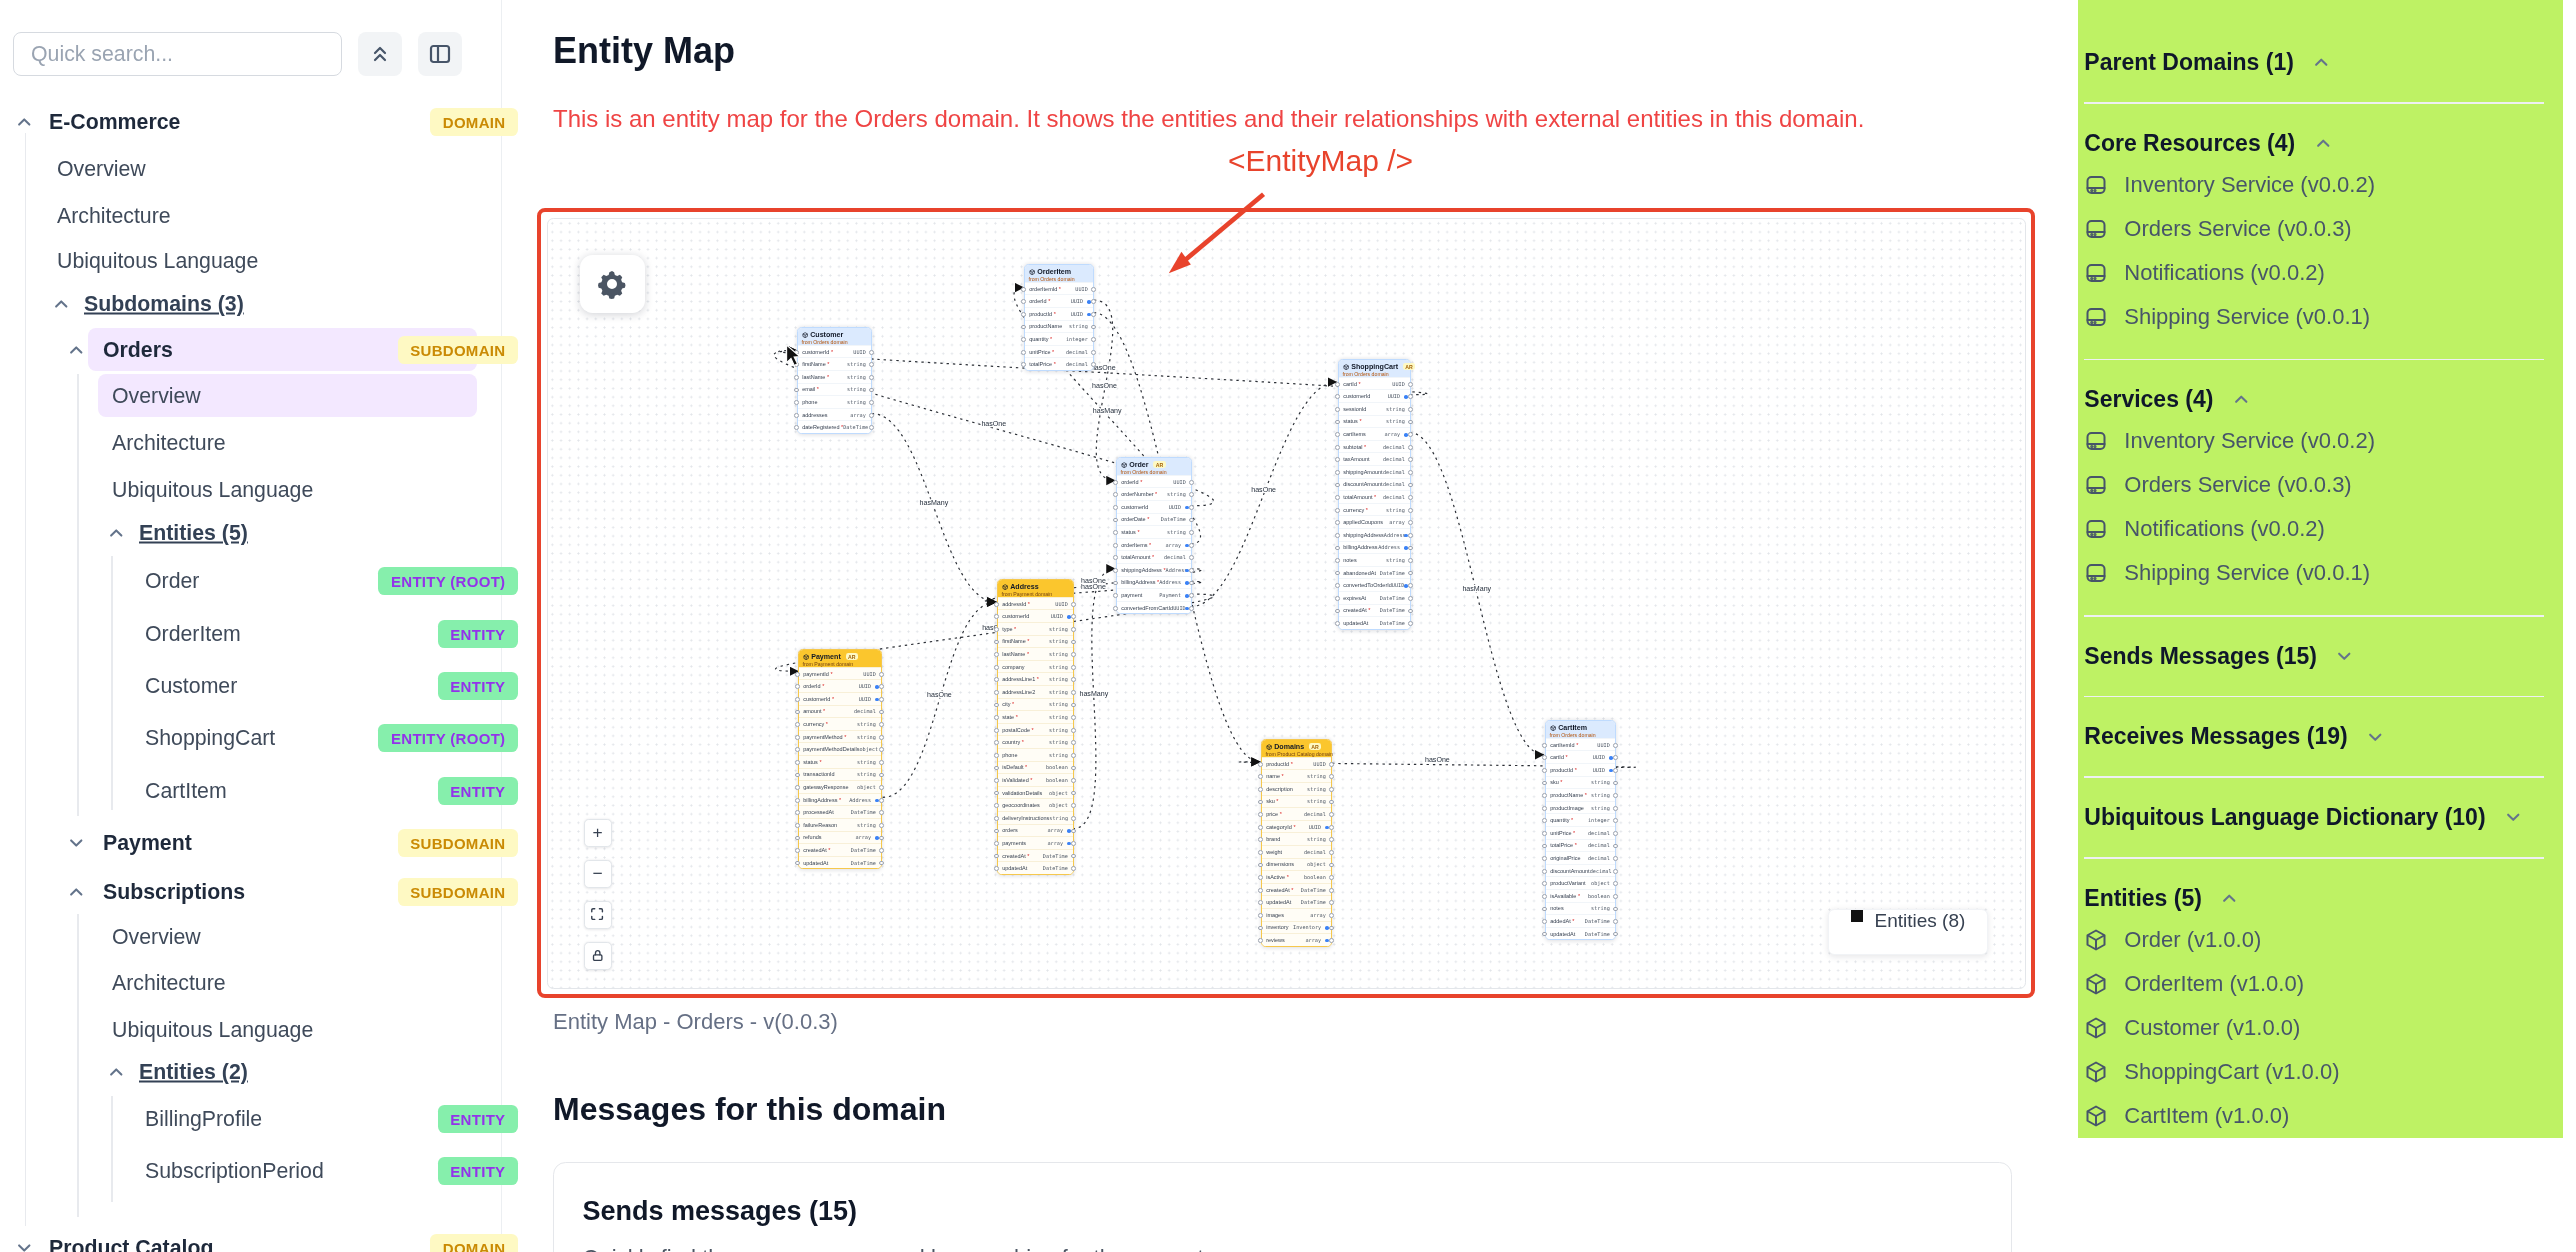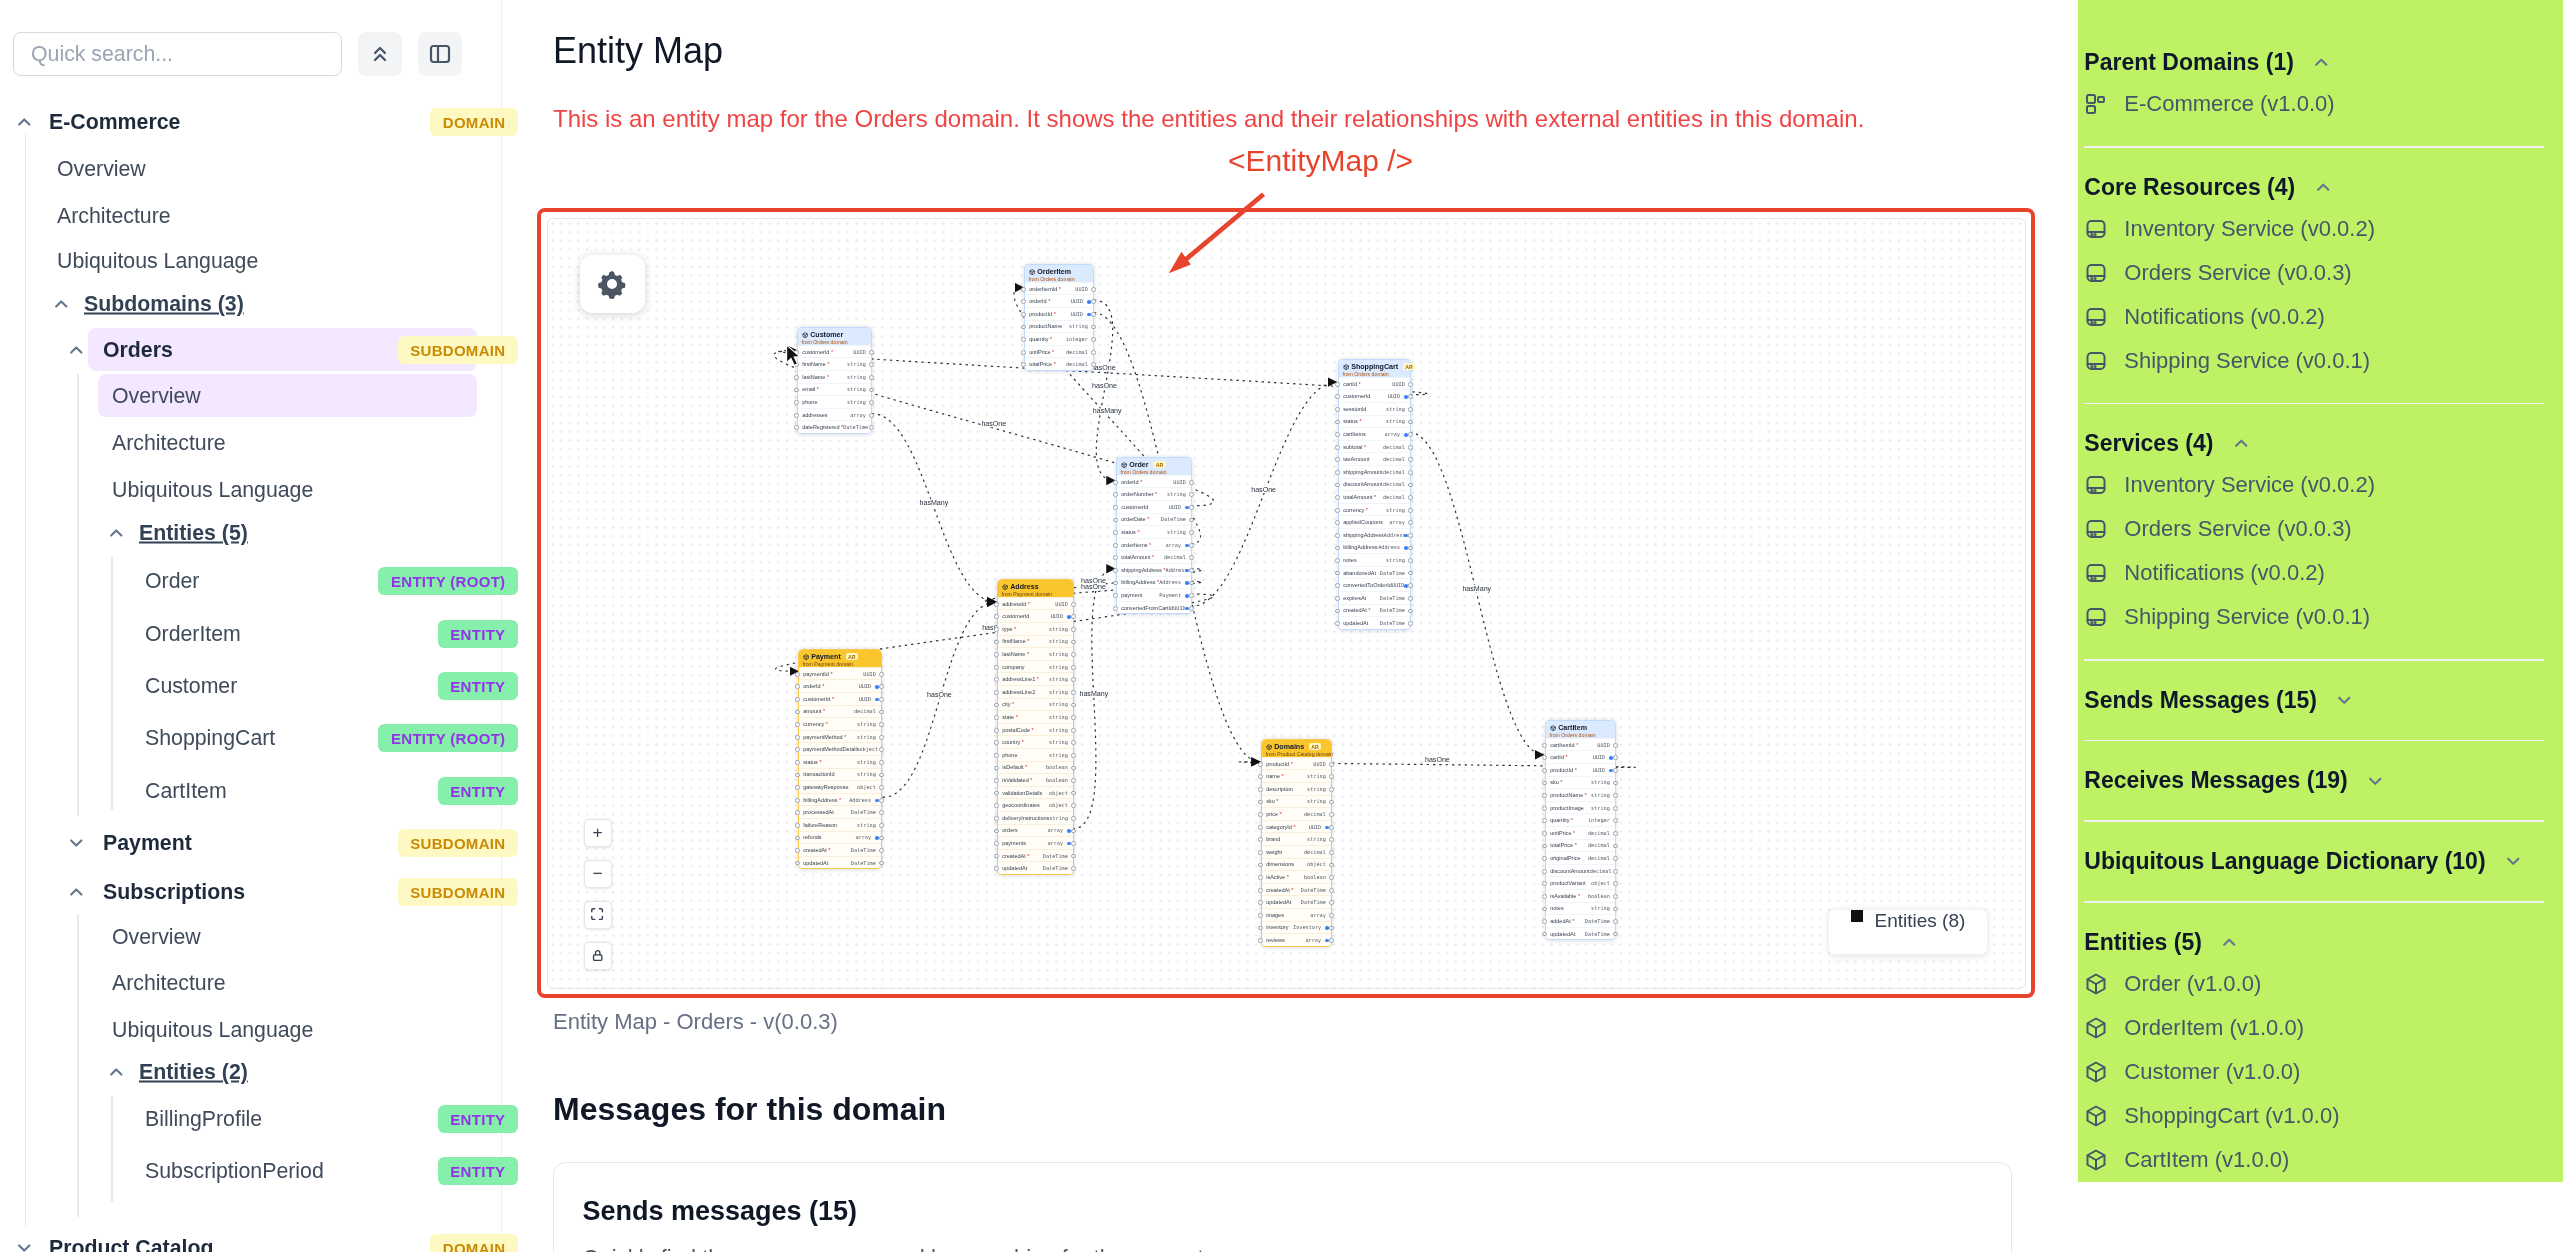--- a/index.html
+++ b/index.html
@@ -28,7 +28,7 @@
   .vline{position:absolute;width:1.6px;background:#e8eaee}
 
   
-  .h1{position:absolute;left:553px;top:30px;font-size:36px;font-weight:400;color:#101828}
+  .h1{position:absolute;left:553px;top:30px;font-size:36px;font-weight:700;color:#101828}
   .desc{position:absolute;left:553px;top:96px;width:1358px;font-size:24px;line-height:46px;color:#ef4444}
   .annotation{position:absolute;left:1228px;top:144px;font-size:30px;color:#e8432c;white-space:nowrap;z-index:12}
   .redbox{position:absolute;left:537px;top:208px;width:1498px;height:790px;border:4px solid #e8432c;

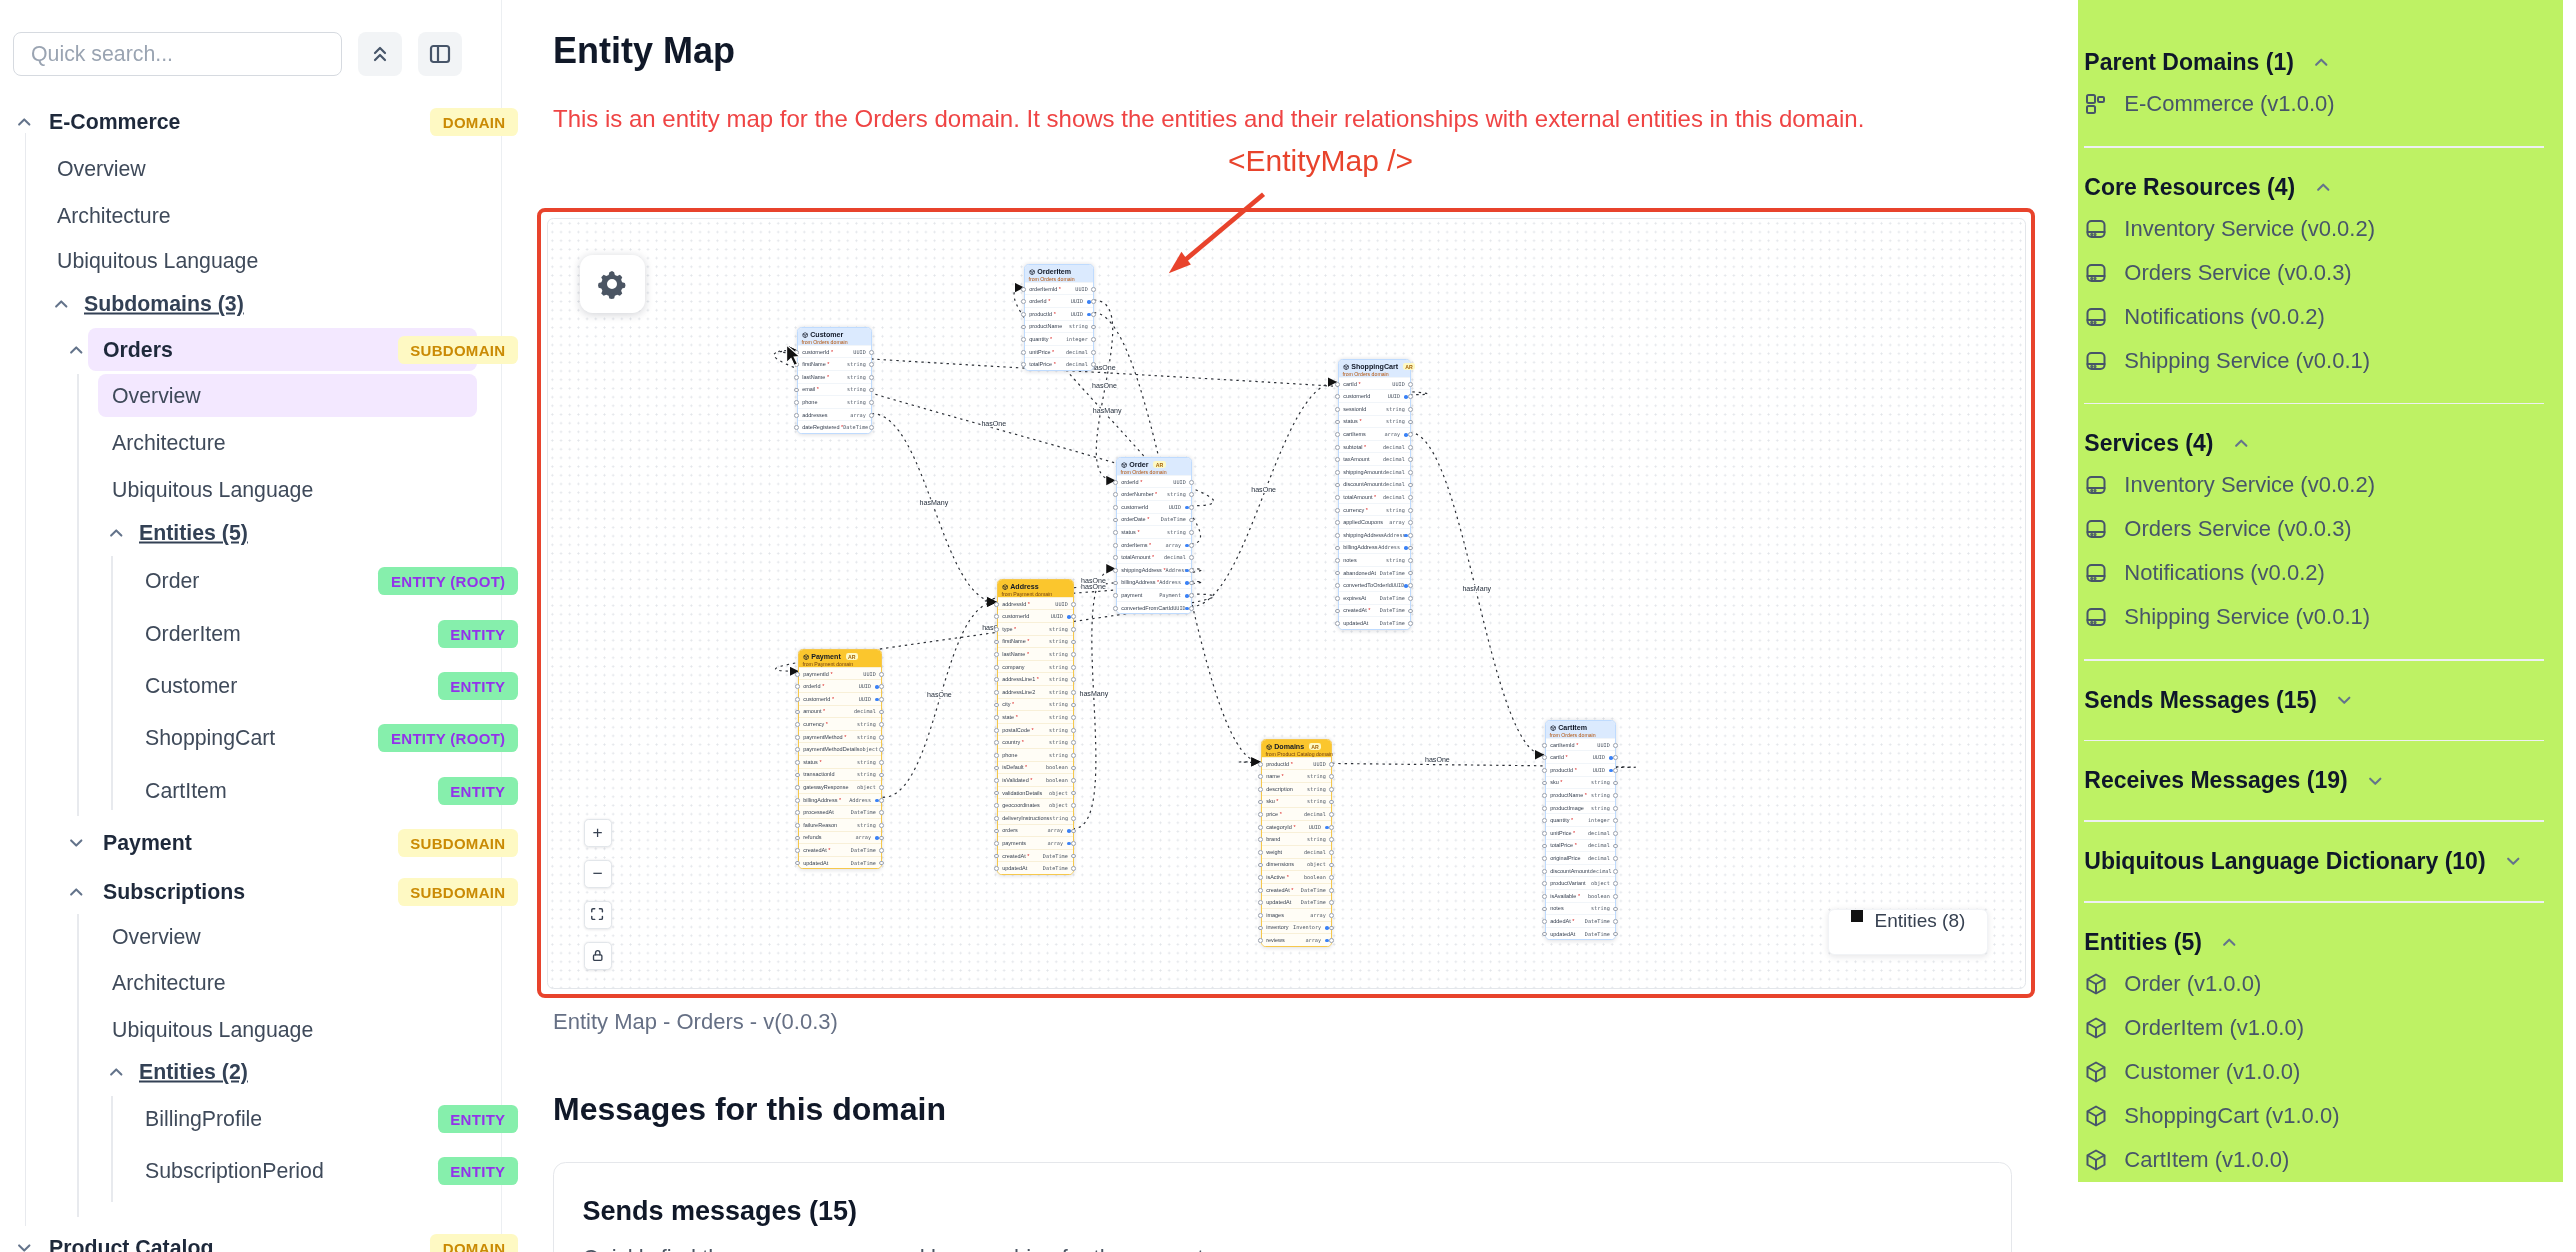--- a/index.html
+++ b/index.html
@@ -1176,16 +1176,6 @@
           </svg>
         </span>
       </div>
-      <div class="ritem">
-        <span>
-          <svg width="24" height="24" viewBox="0 0 24 24" fill="none" stroke="#475569" stroke-width="2">
-            <rect x="3" y="3" width="8" height="8" rx="1.5"></rect>
-            <rect x="14" y="5" width="6" height="5" rx="1.2"></rect>
-            <rect x="3" y="14" width="8" height="7" rx="1.5"></rect>
-          </svg>
-        </span>
-        <span>E-Commerce (v1.0.0)</span>
-      </div>
     </div>
     <div class="rdiv"></div>
     <div class="rsec">

